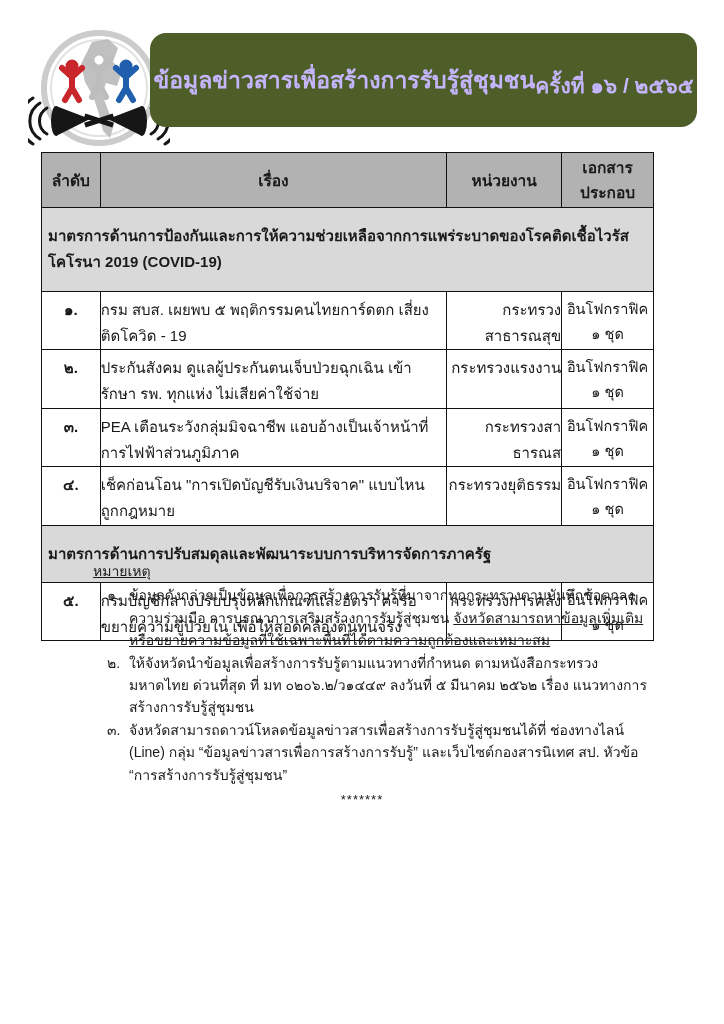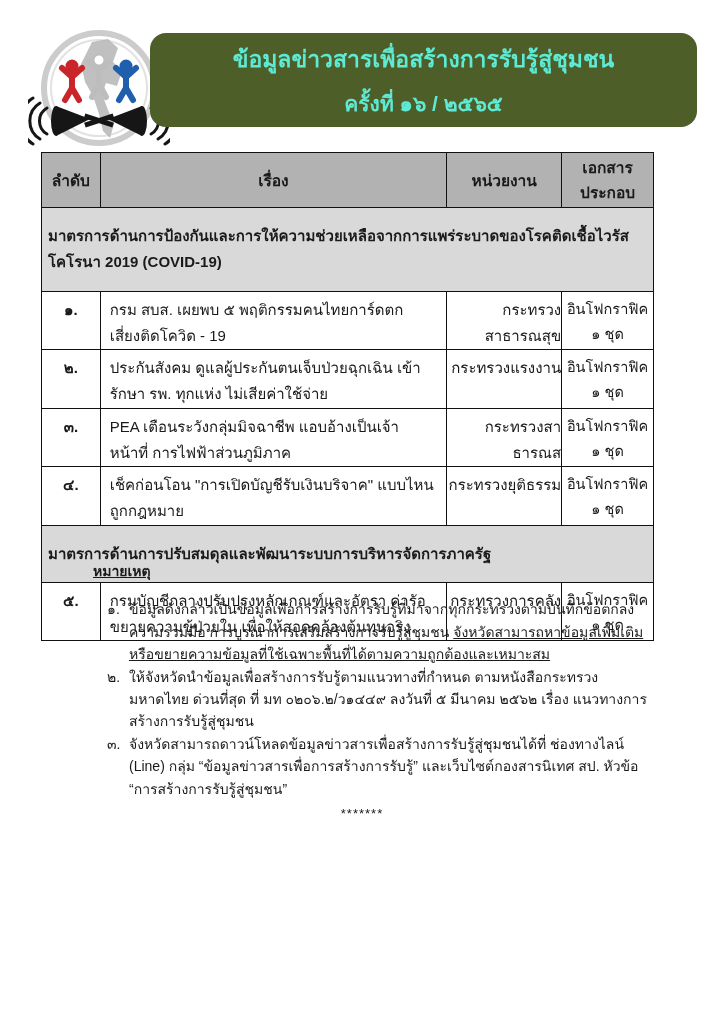--- a/index.html
+++ b/index.html
@@ -16,8 +16,8 @@
   .title-box {
     position:absolute; left:150px; top:33px; width:547px; height:94px;
     background:#4d5e28; border-radius:16px;
-    display:flex; flex-direction:column; justify-content:center; align-items:center;
-    color:#5eead4; text-align:center;
+    display:flex; flex-direction:row; justify-content:center; align-items:center;
+    color:#c4b5fd; text-align:center;
   }
   .title-line1 { font-size:23px; font-weight:700; line-height:1.5; }
   .title-line2 { font-size:21px; font-weight:700; line-height:1.4;margin-top:12px; }

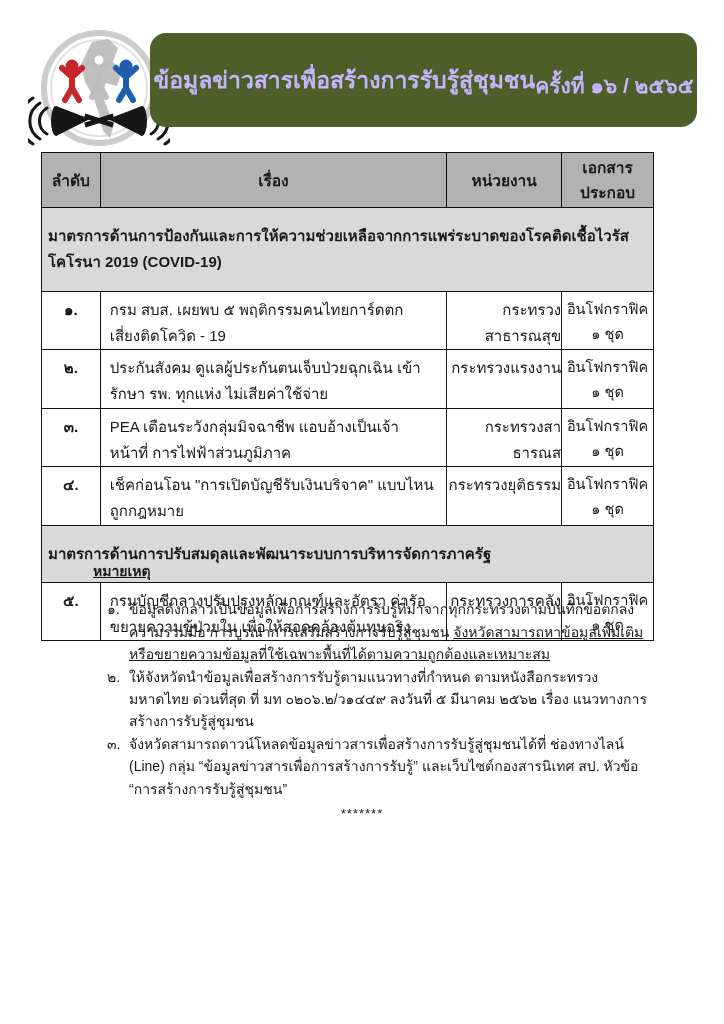--- a/index.html
+++ b/index.html
@@ -40,7 +40,7 @@
   }
   tr.data-row td { vertical-align:top; padding-top:5px; height:53px; line-height:1.75; }
   td.cell-no { text-align:center; font-weight:700; }
-  td.cell-subject { text-align:left; padding-left:9px; padding-right:9px; }
+  td.cell-subject { text-align:left; padding-right:9px; }
   td.cell-agency { text-align:right; }
   td.cell-docs { text-align:center; font-size:14.5px; }
   

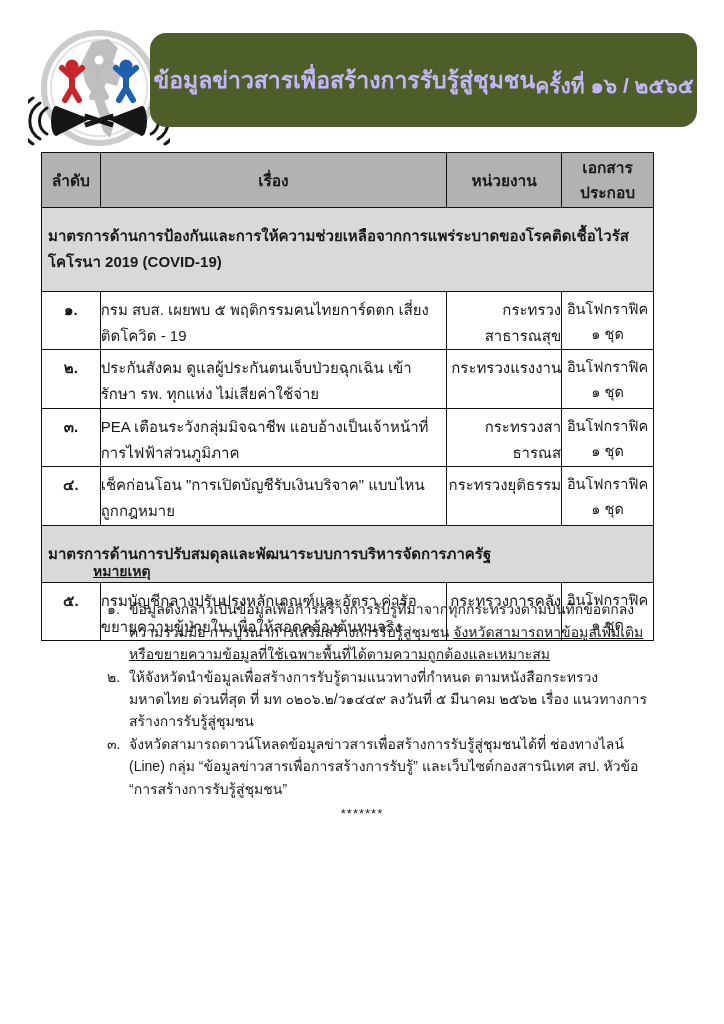--- a/index.html
+++ b/index.html
@@ -48,7 +48,7 @@
     position:absolute; left:93px; top:560px; width:562px;
     font-size:14px; line-height:1.6;
   }
-  .notes-heading { text-decoration:underline; margin-bottom:16px;font-weight:bold; }
+  .notes-heading { text-decoration:underline; margin-bottom:2px; }
   .note { display:flex; margin-left:14px; }
   .note-no { width:22px; flex:0 0 22px; }
   .note-text { flex:1; }

